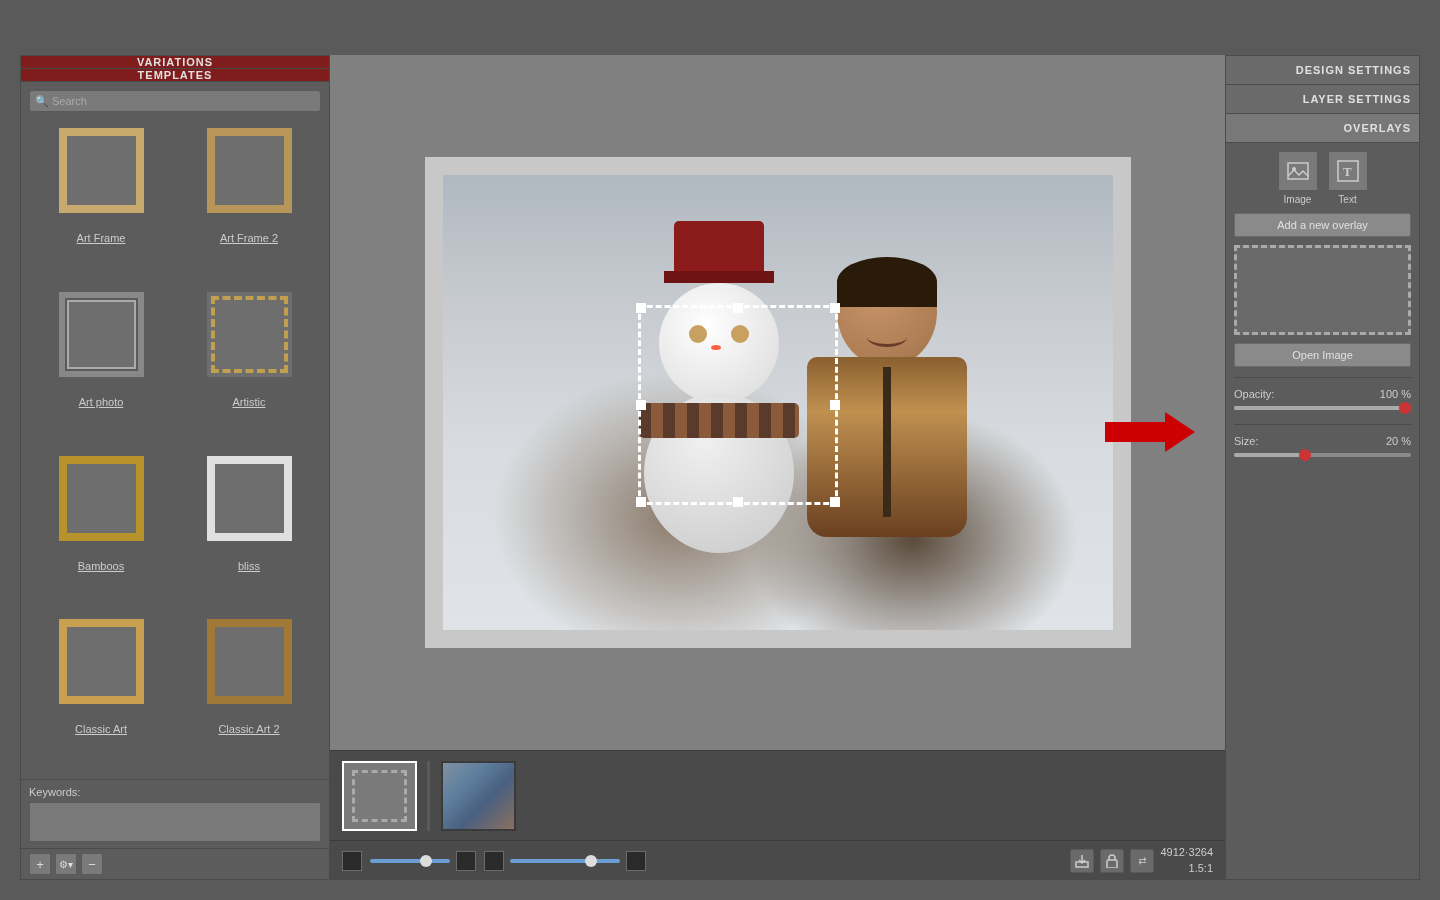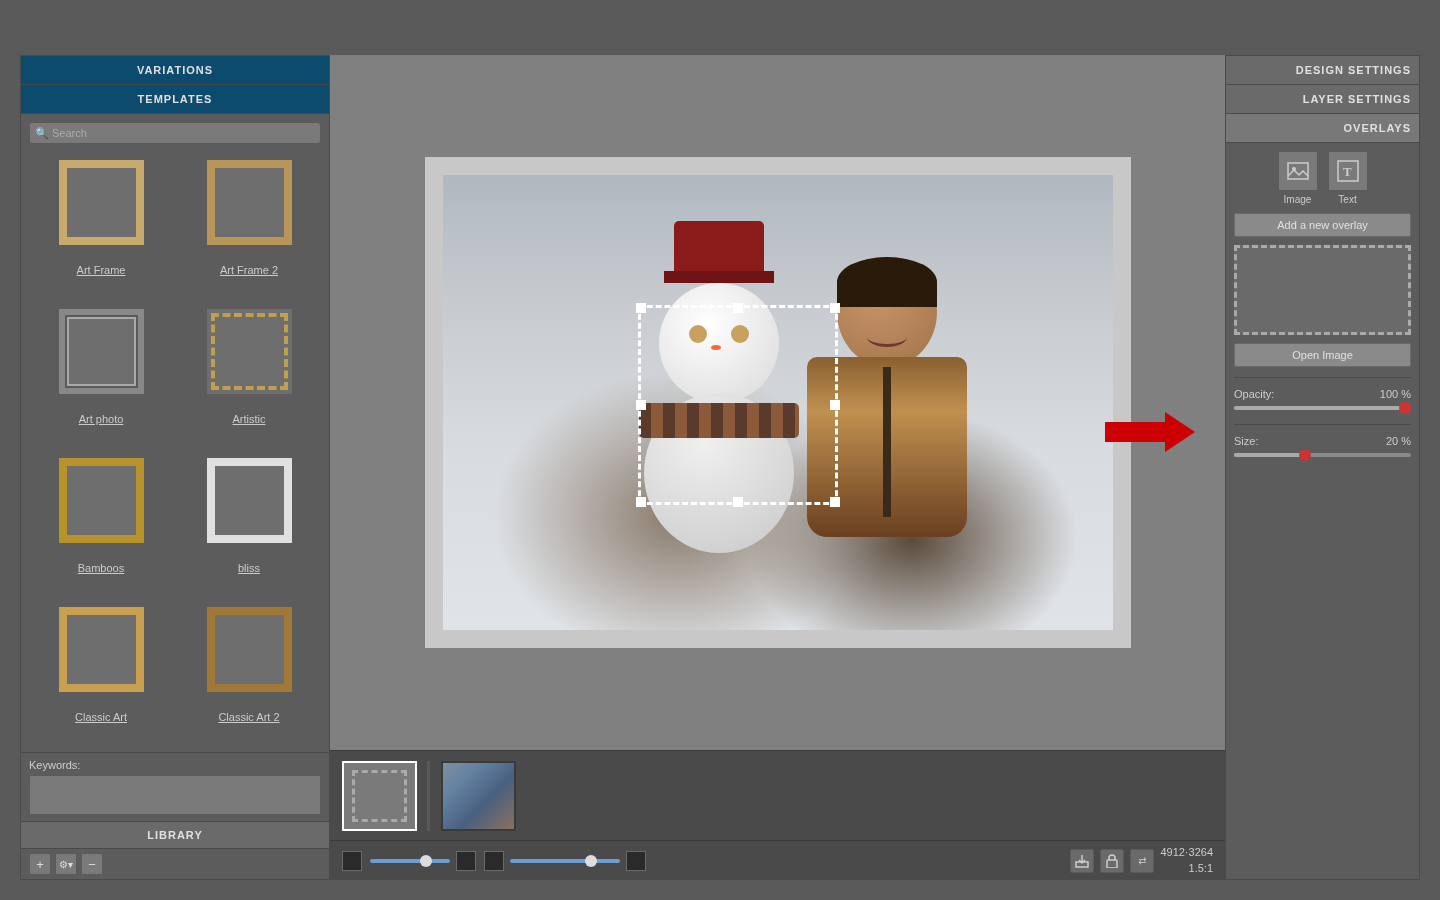--- a/index.html
+++ b/index.html
@@ -34,9 +34,8 @@
     }
 
     .panel-header {
-      background: #0c4a6e;
+      background: #7f1d1d;
       text-align: center;
-      padding: 8px;
       font-size: 11px;
       font-weight: bold;
       color: #e0e0e0;

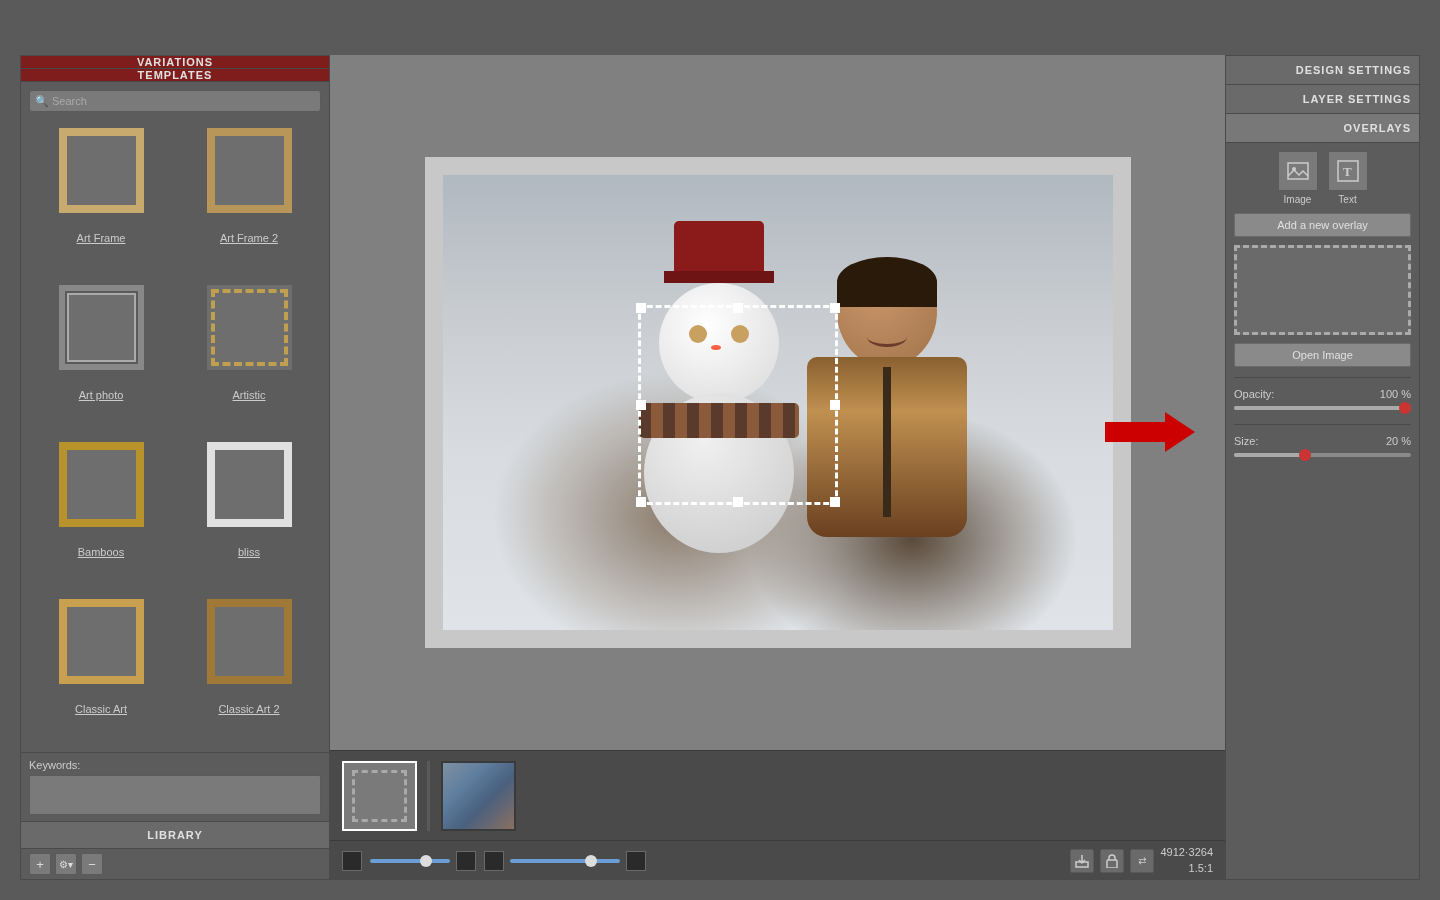--- a/index.html
+++ b/index.html
@@ -720,7 +720,6 @@
       <div class="keywords-input-area"></div>
     </div>
 
-    <div class="library-header">LIBRARY</div>
 
     <div class="bottom-bar-left">
       <div class="icon-btn">+</div>

